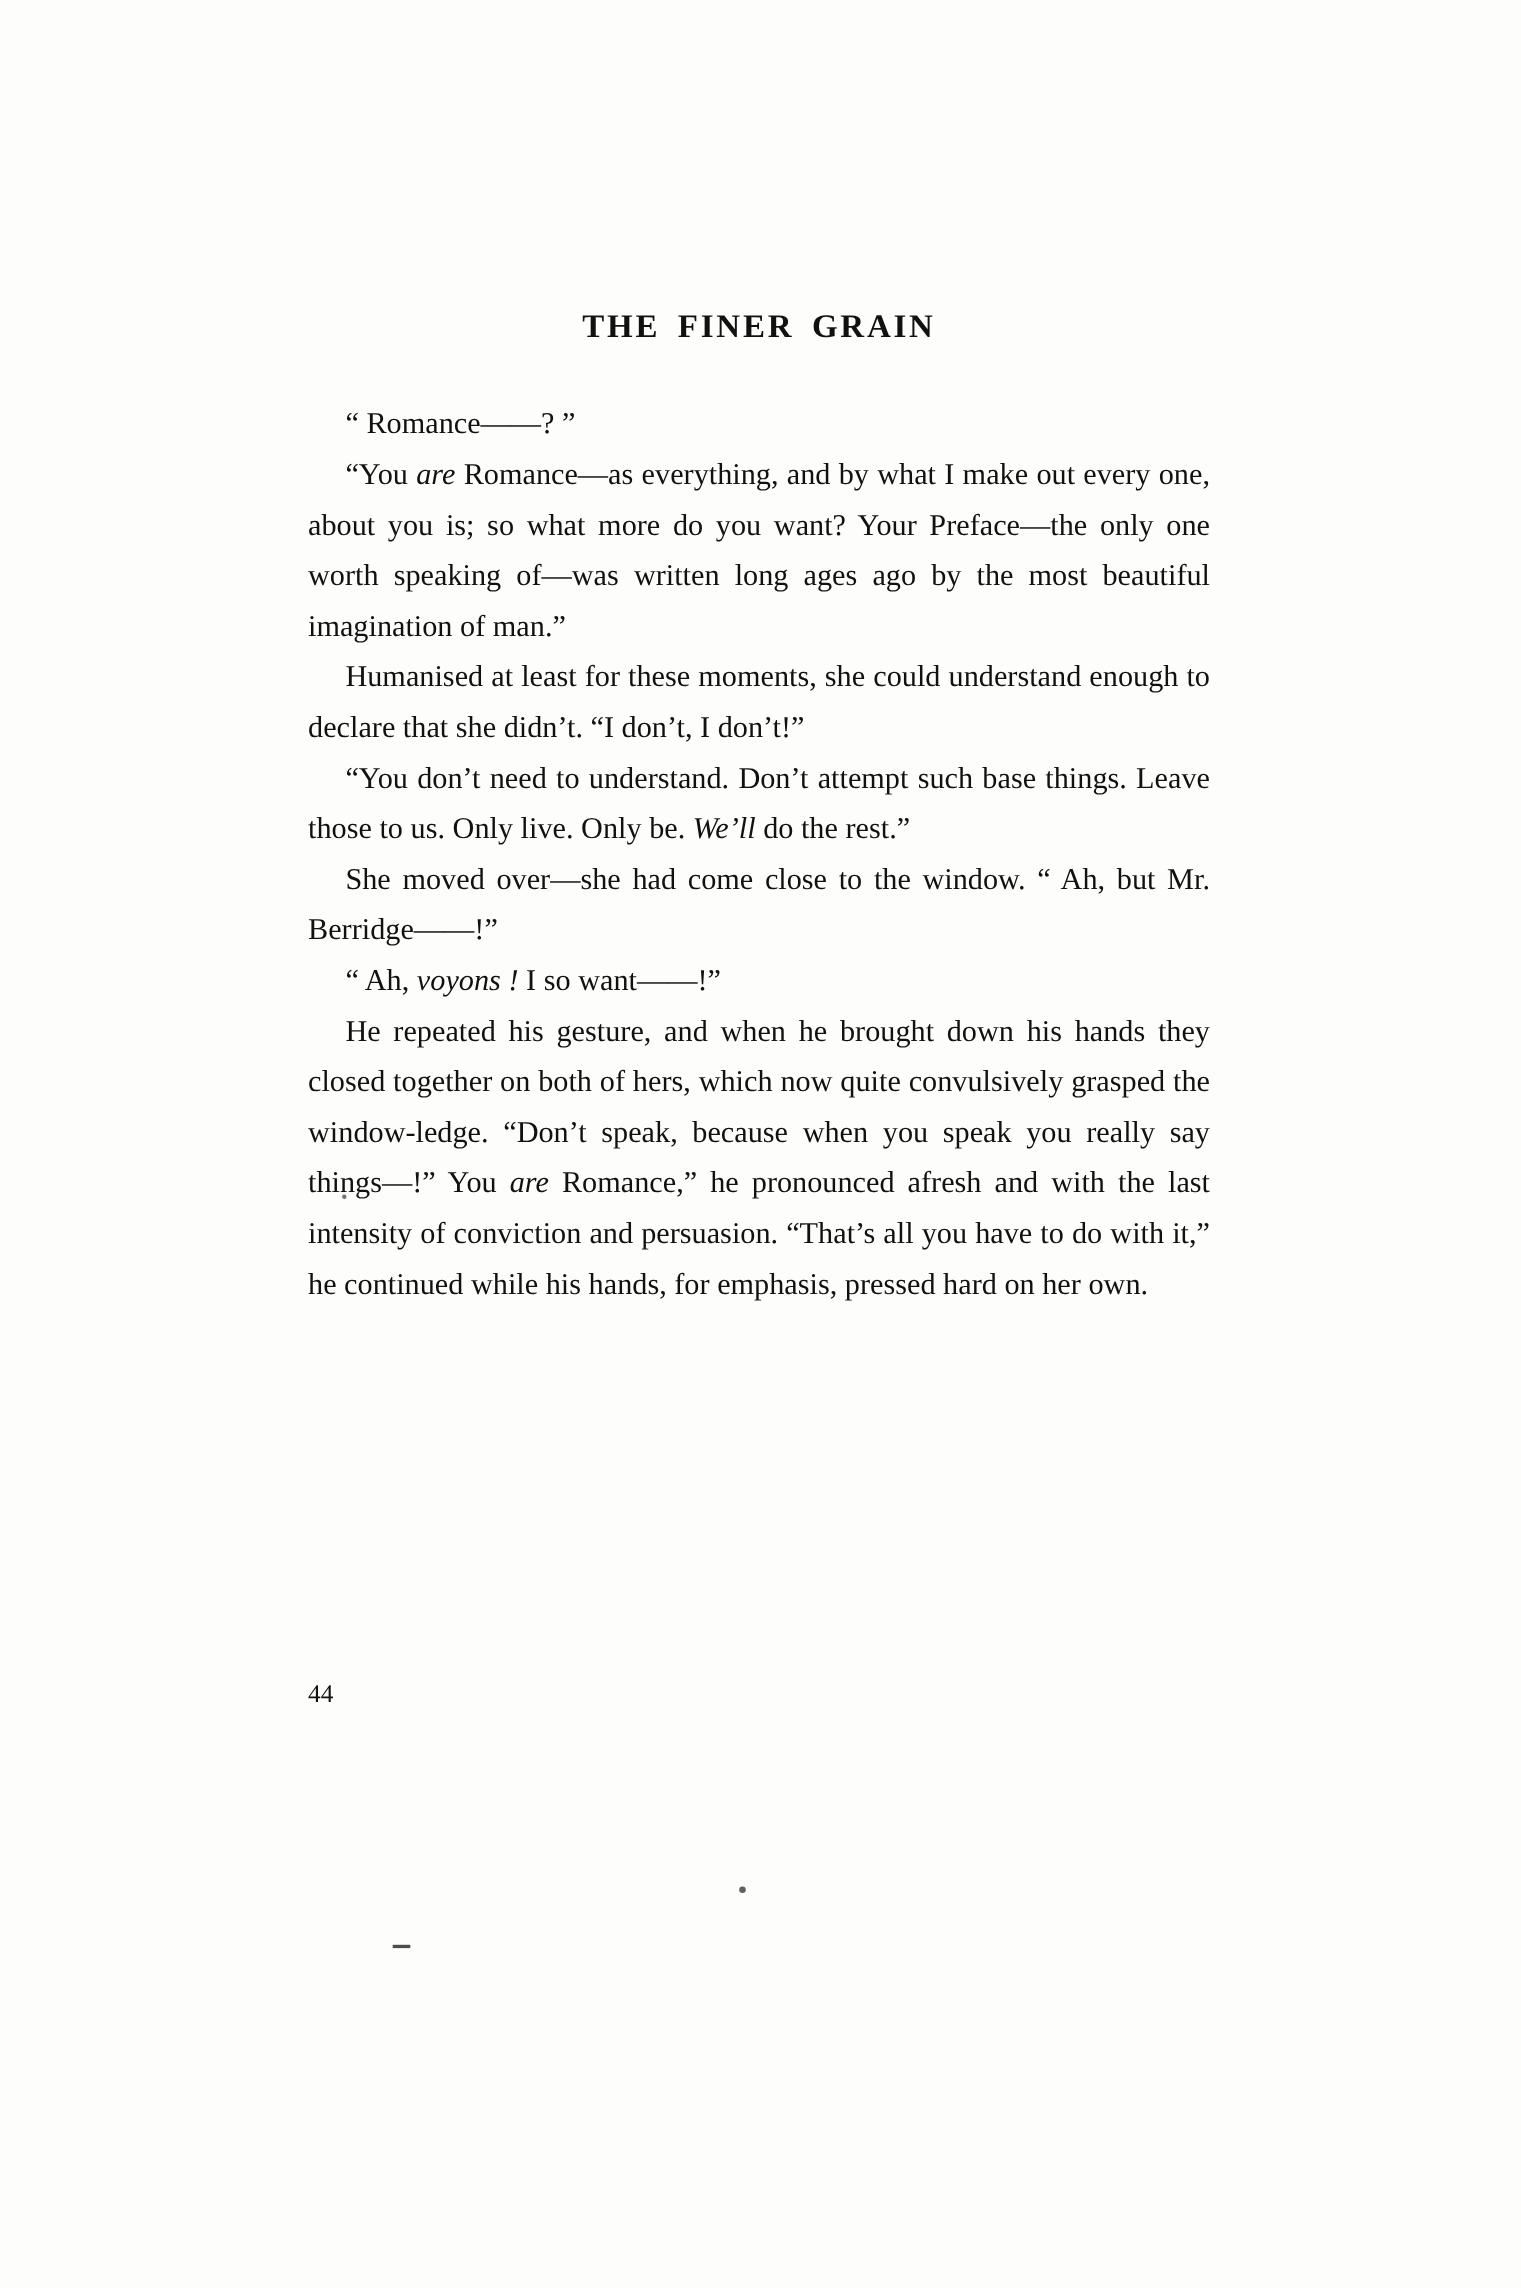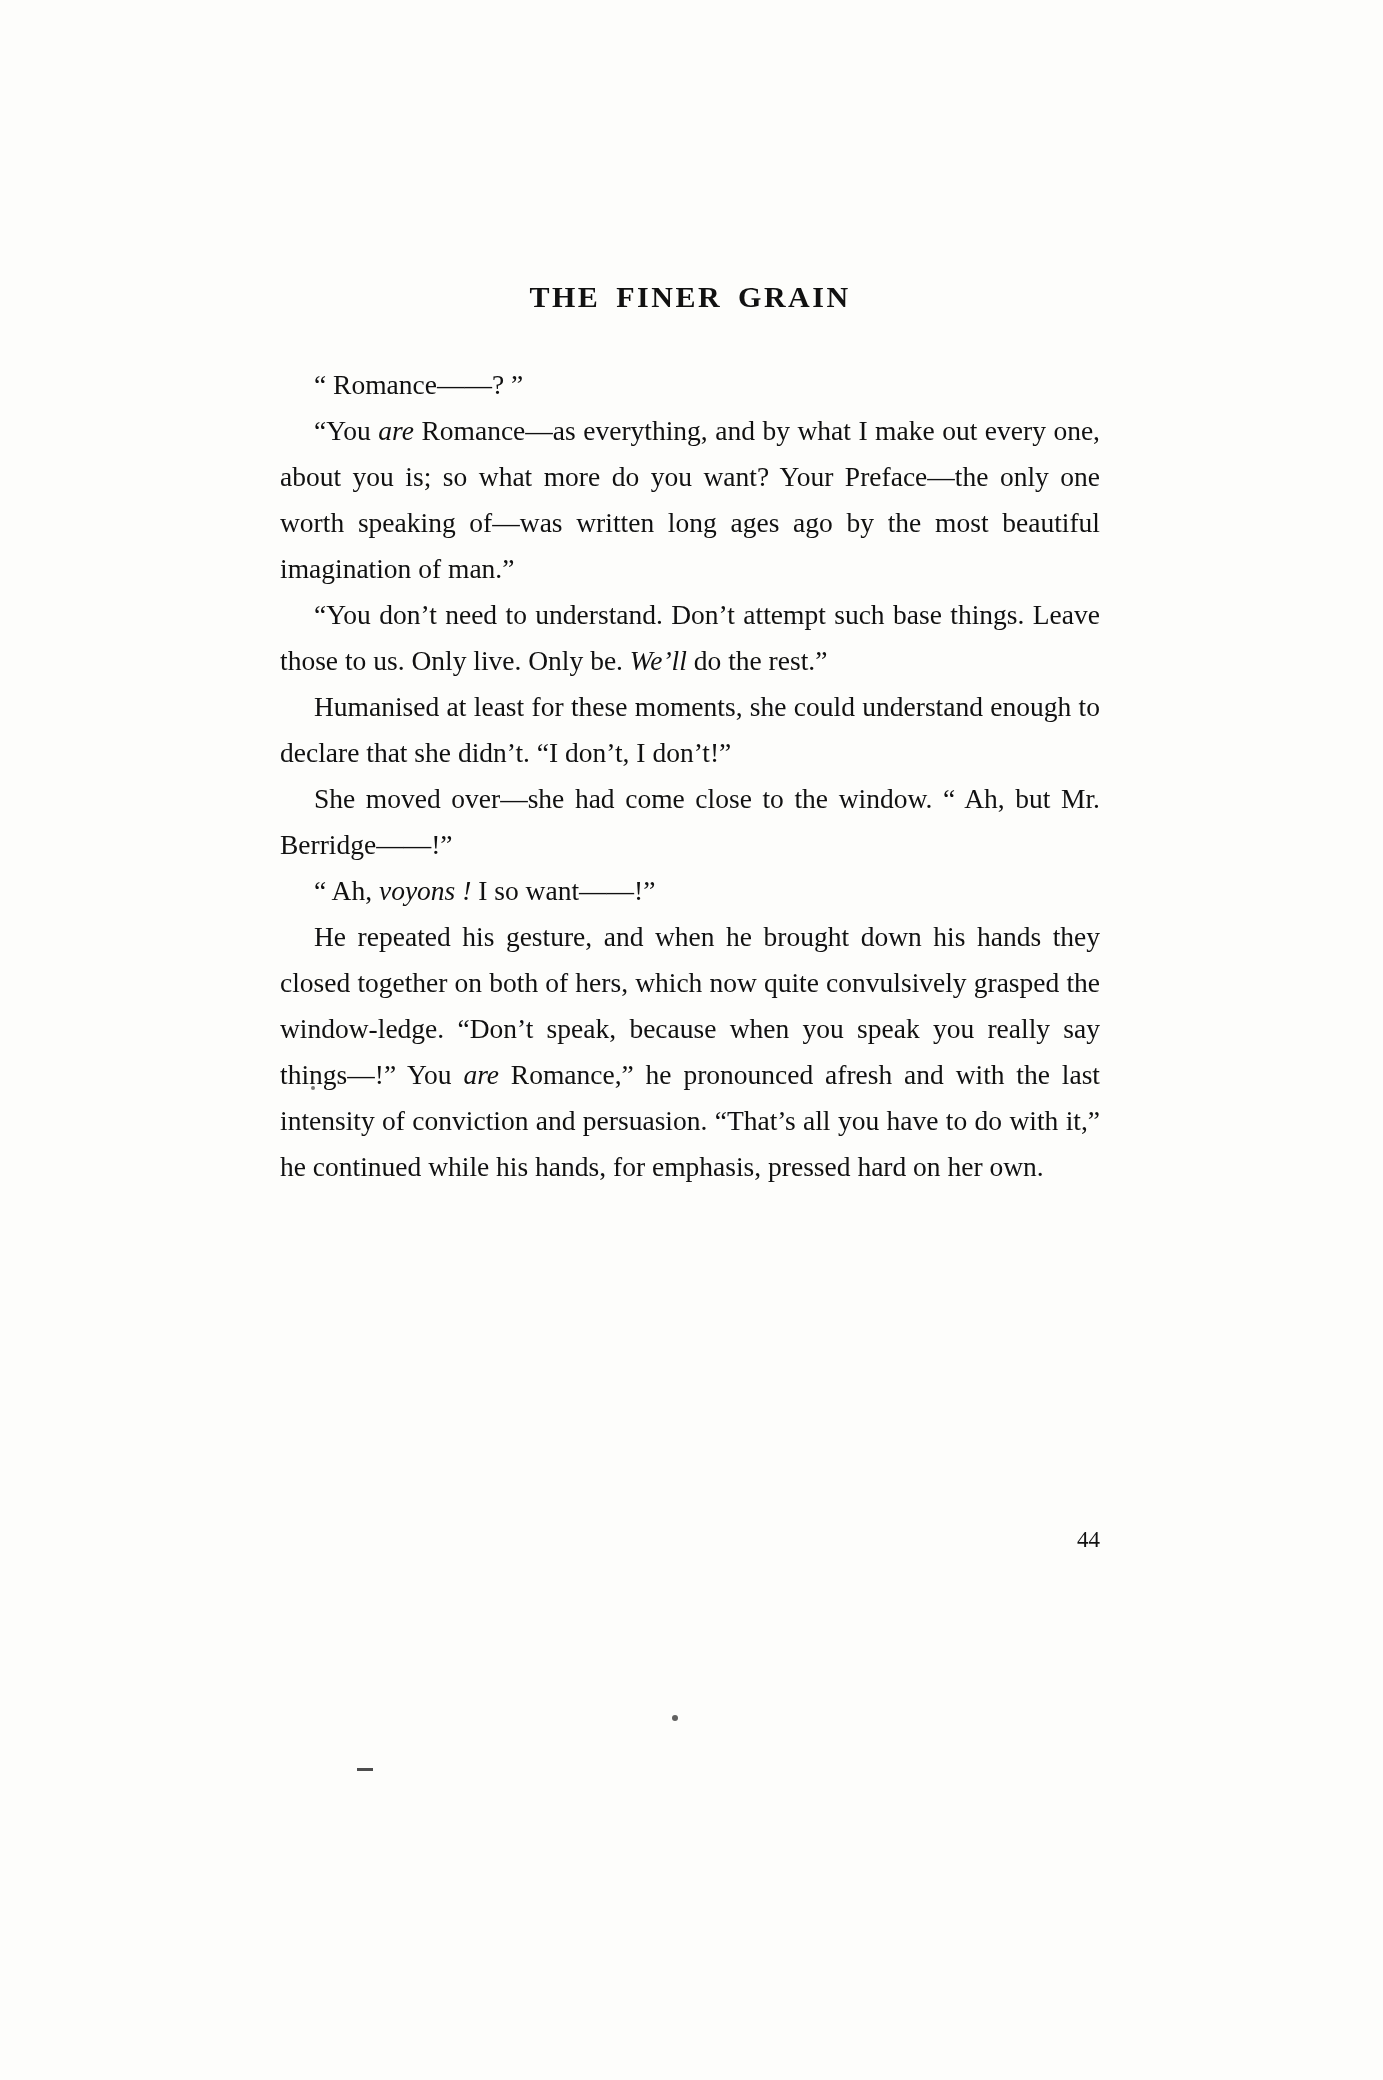--- a/index.html
+++ b/index.html
@@ -103,8 +103,8 @@
     <div class="body-text">
       <p id="para-0">“ Romance——? ”</p>
       <p id="para-1"><span>“You </span><em>are</em><span> Romance—as everything, and by what I make out every one, about you is; so what more do you want? Your Preface—the only one worth speaking of—was written long ages ago by the most beautiful imagination of man.”</span></p>
+      <p id="para-2">Humanised at least for these moments, she could understand enough to declare that she didn’t. “I don’t, I don’t!”</p>
       <p id="para-3"><span>“You don’t need to understand. Don’t attempt such base things. Leave those to us. Only live. Only be. </span><em>We’ll</em><span> do the rest.”</span></p>
-      <p id="para-2">Humanised at least for these moments, she could understand enough to declare that she didn’t. “I don’t, I don’t!”</p>
       <p id="para-4">She moved over—she had come close to the window. “ Ah, but Mr. Berridge——!”</p>
       <p id="para-6"><span>“ Ah, </span><em>voyons !</em><span>  I so want——!”</span></p>
       <p id="para-7"><span>He repeated his gesture, and when he brought down his hands they closed together on both of hers, which now quite convulsively grasped the window-ledge. “Don’t speak, because when you speak you really say things—!”  You </span><em>are</em><span> Romance,” he pronounced afresh and with the last intensity of conviction and persuasion. “That’s all you have to do with it,” he continued while his hands, for emphasis, pressed hard on her own.</span></p>

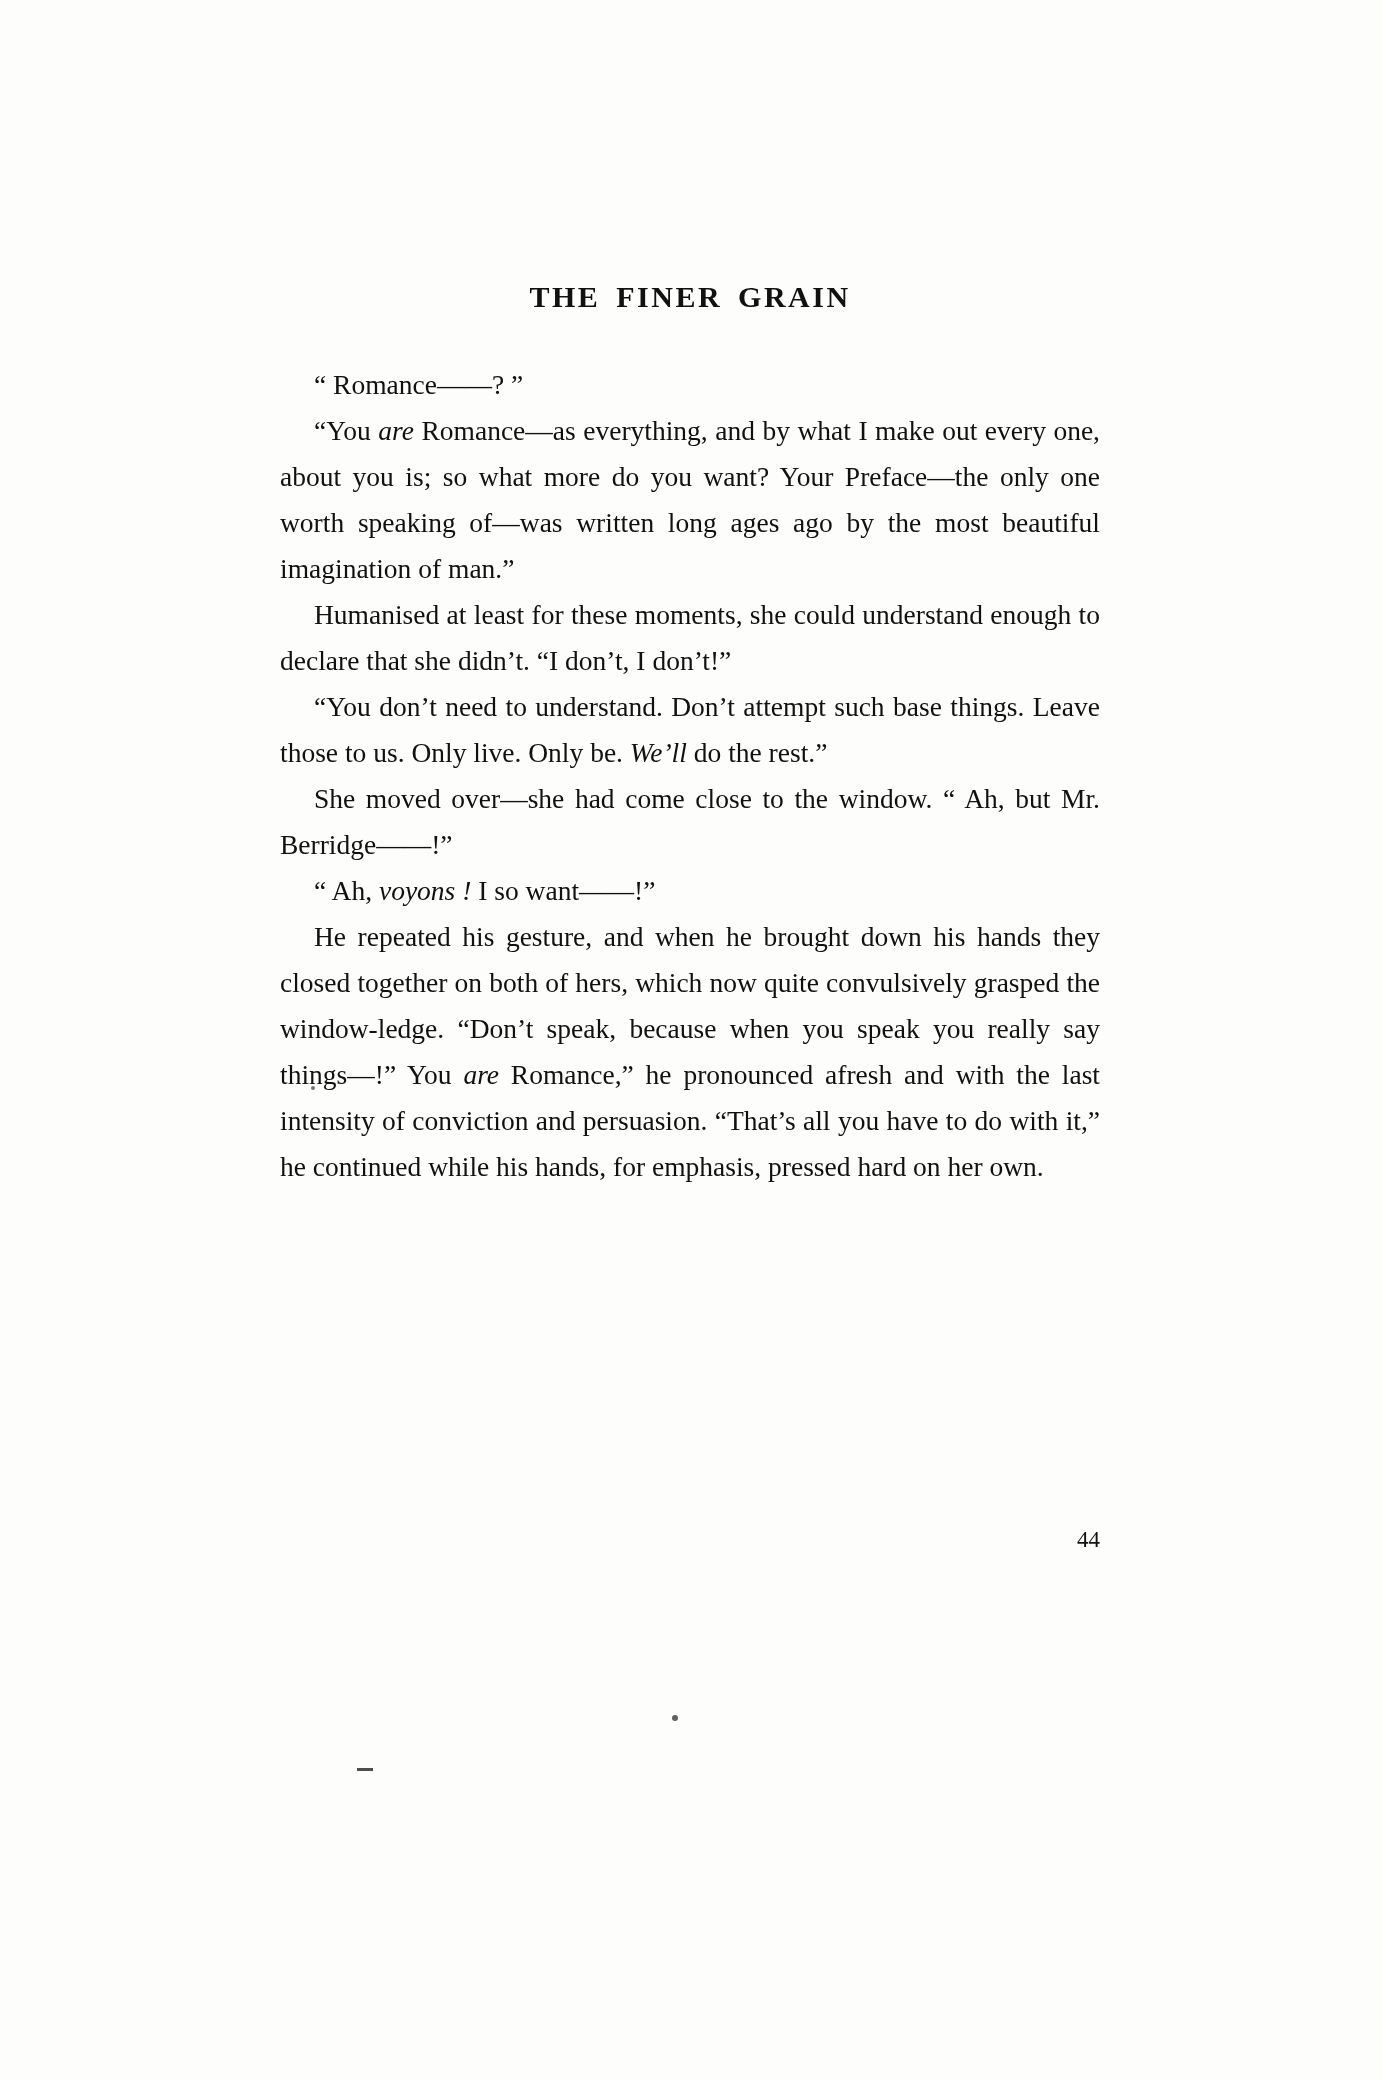--- a/index.html
+++ b/index.html
@@ -58,7 +58,7 @@
     left: 0;
     top: 1247px;
     width: 820px;
-    text-align: right;
+    text-align: left;
     font-size: 23px;
   }
   .stray-mark-1 {

